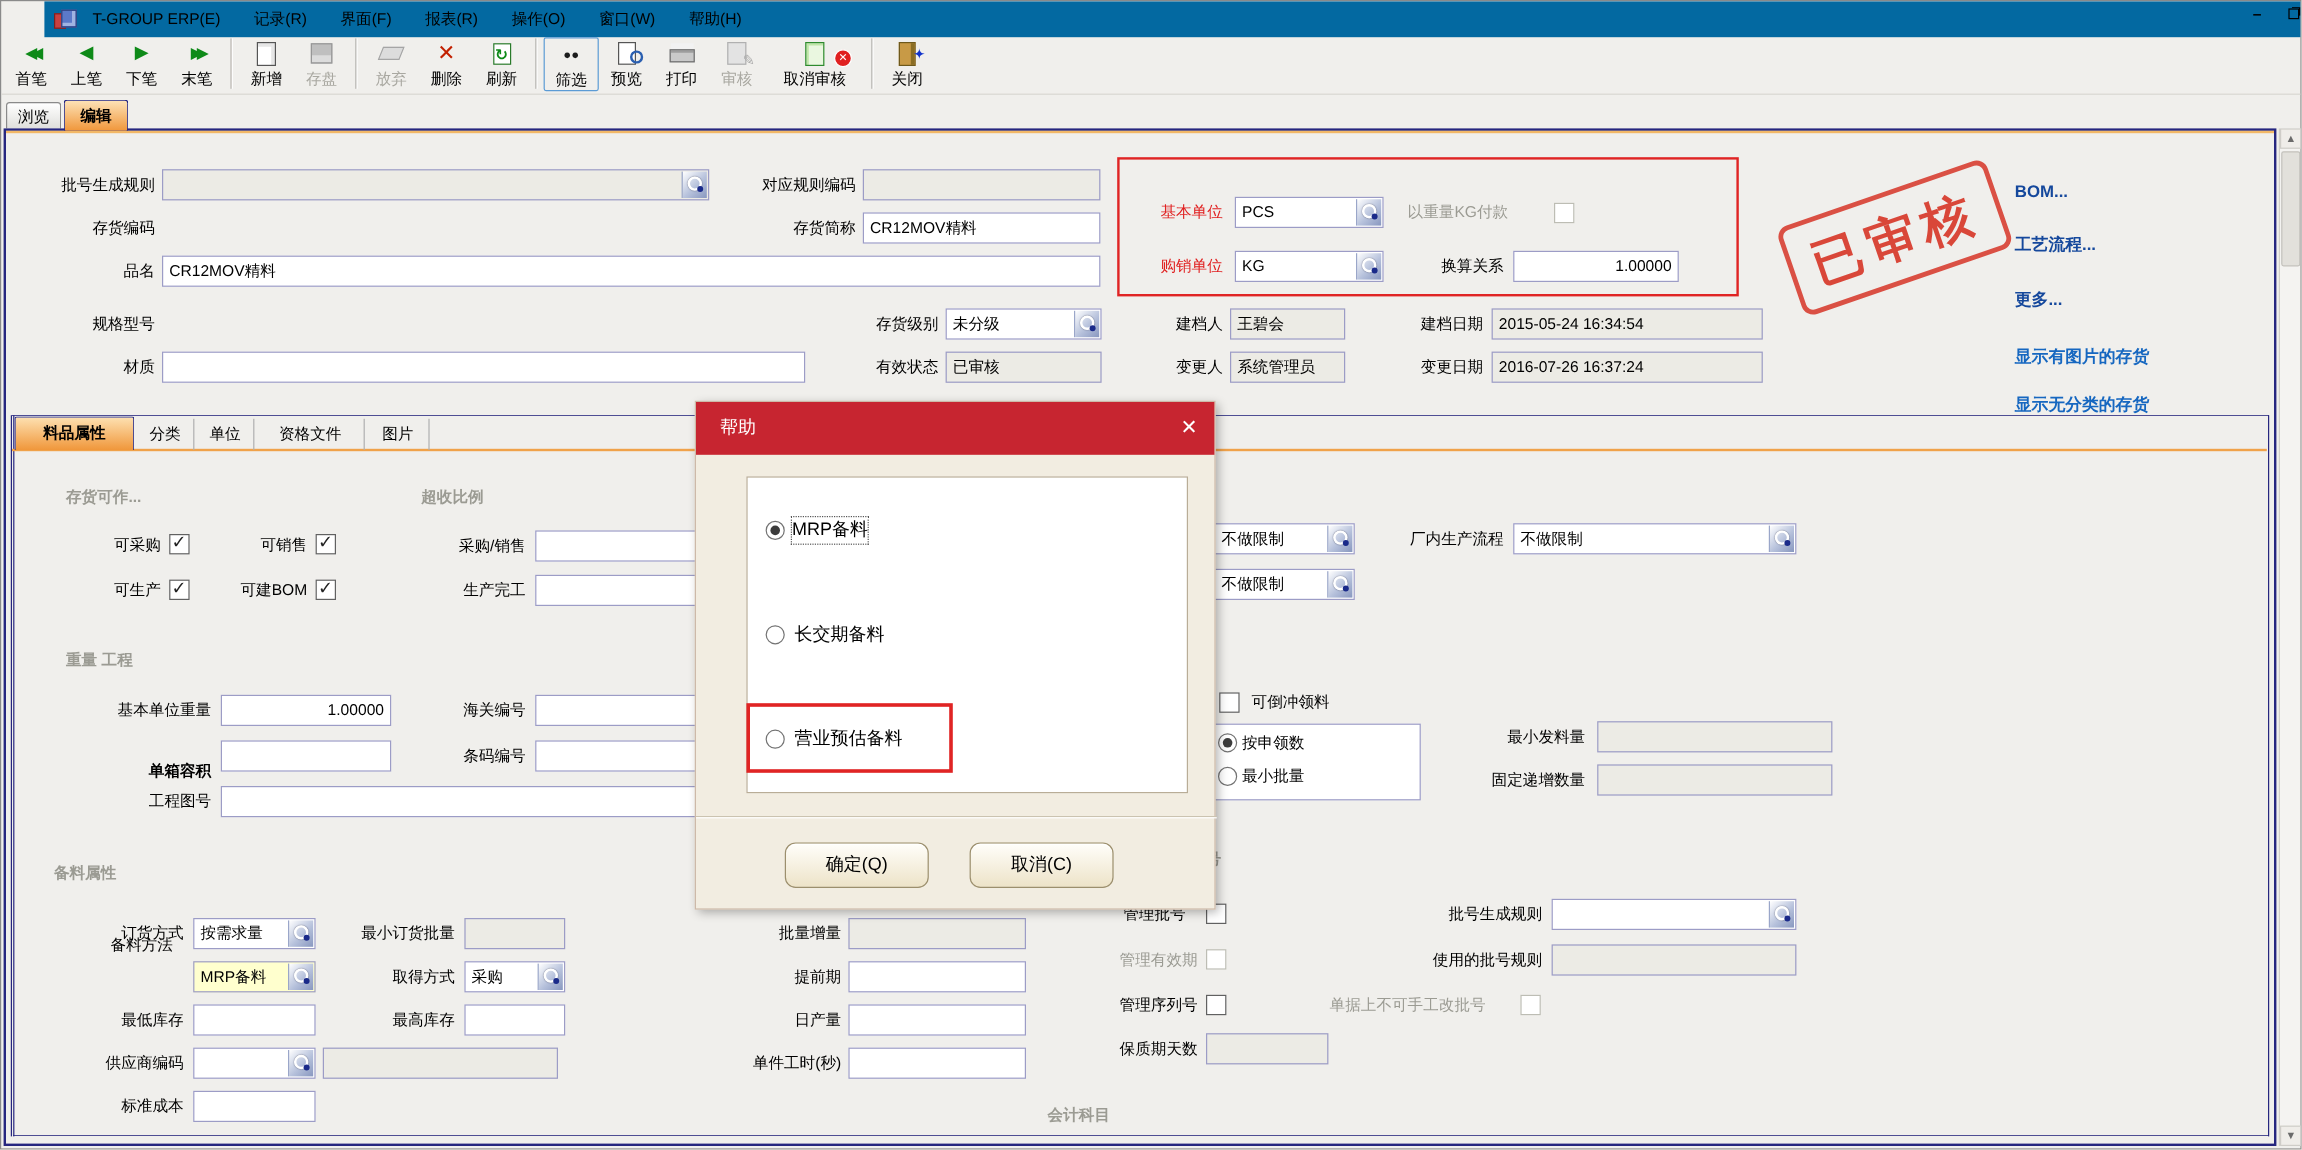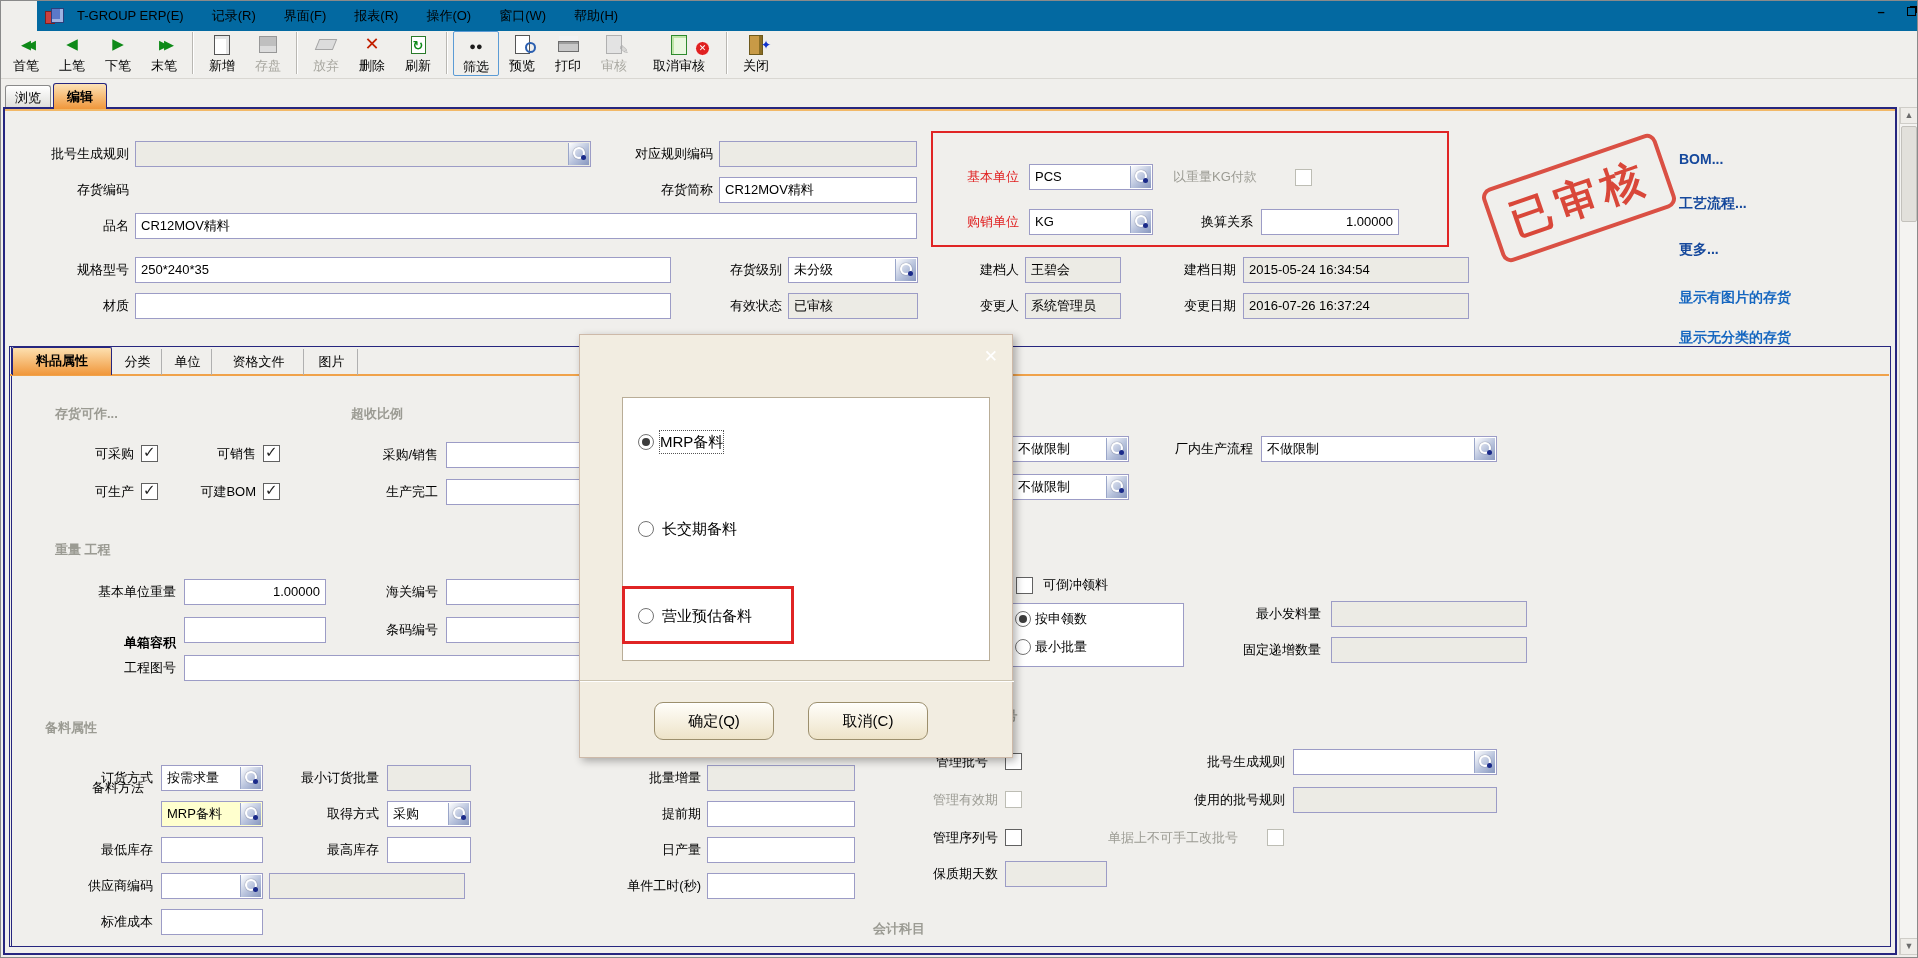--- a/index.html
+++ b/index.html
@@ -152,7 +152,6 @@
   <div class="fld" style="left:134px;top:212px;width:782px;">CR12MOV精料</div>
 
   <div class="lbl" style="left:8px;top:256px;width:120px;">规格型号</div>
-  <div class="fld" style="left:134px;top:256px;width:536px;">250*240*35</div>
   <div class="lbl" style="left:695px;top:256px;width:86px;">存货级别</div>
   <div class="fld hasmag" style="left:787px;top:256px;width:130px;"><span>未分级</span><span class="mag"></span></div>
   <div class="lbl" style="left:950px;top:256px;width:68px;">建档人</div>

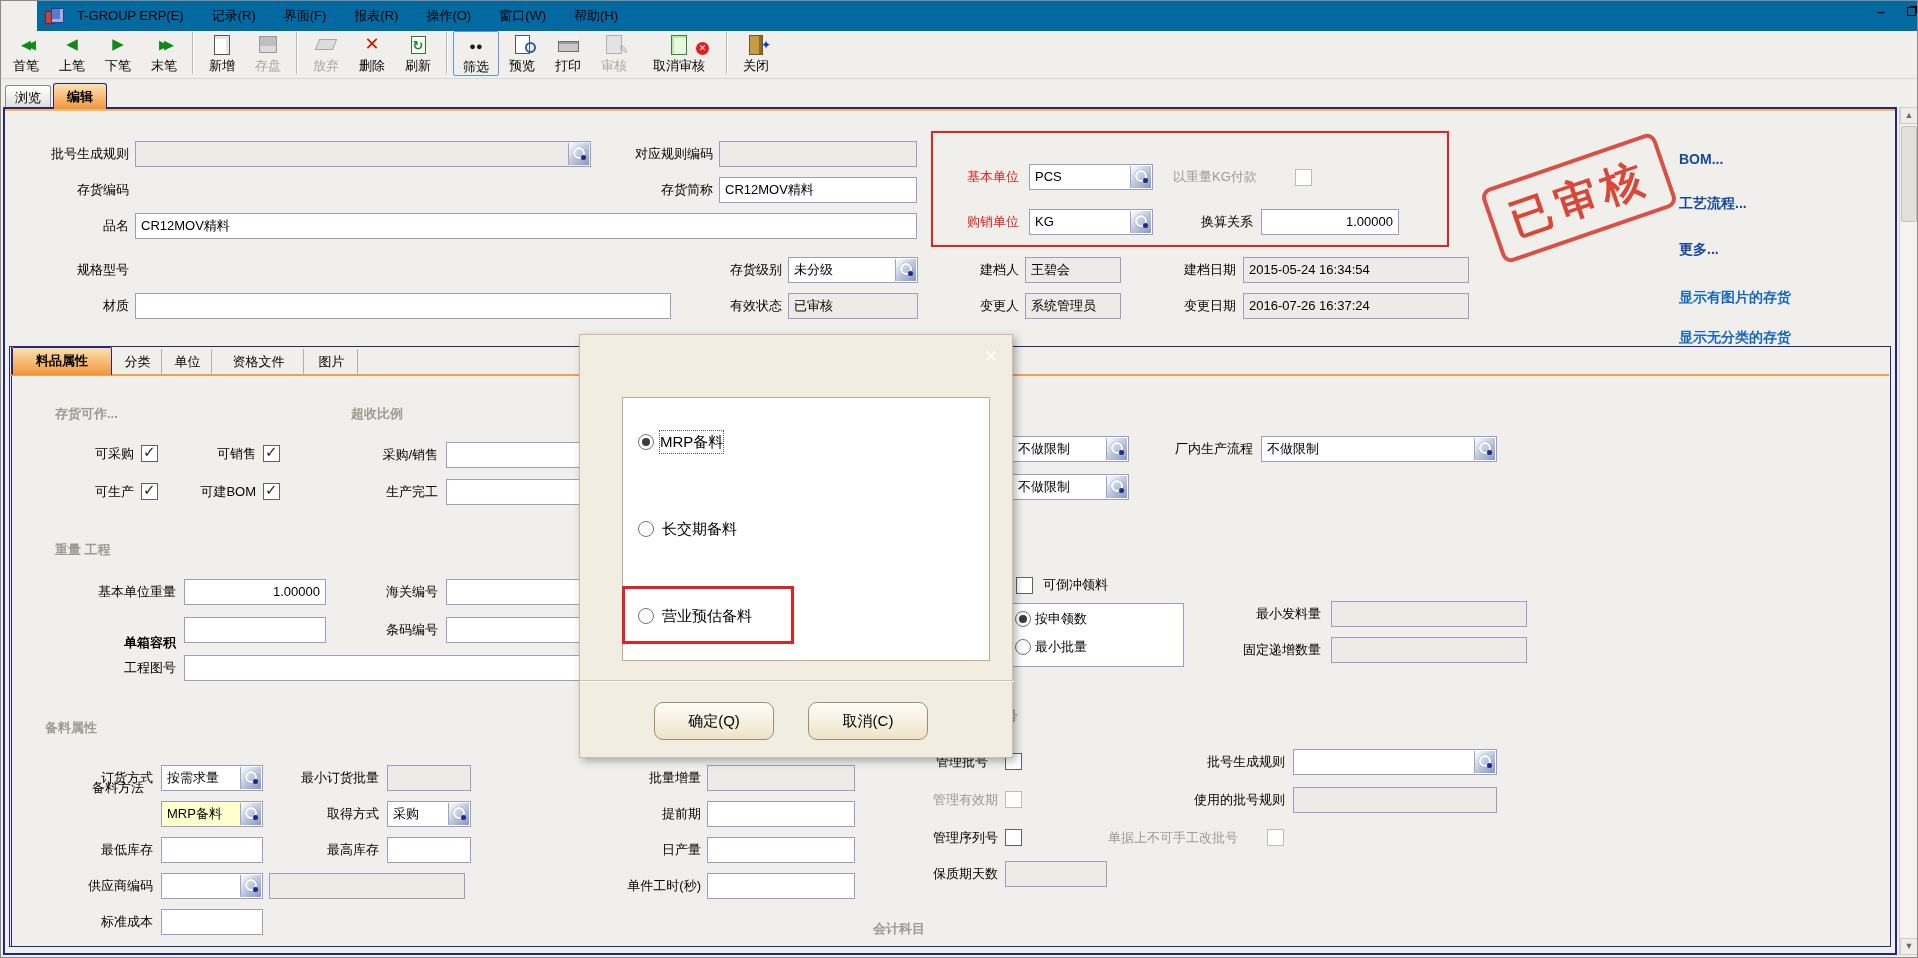--- a/index.html
+++ b/index.html
@@ -285,6 +285,7 @@
   <div class="fld dis" style="left:1004px;top:860px;width:102px;"></div>
 
   <div class="modal">
+    <div class="mtitle">帮助</div>
     <div class="mclose">✕</div>
     <div class="mlist"></div>
     <div class="rd on" style="left:58px;top:99px;"></div>

